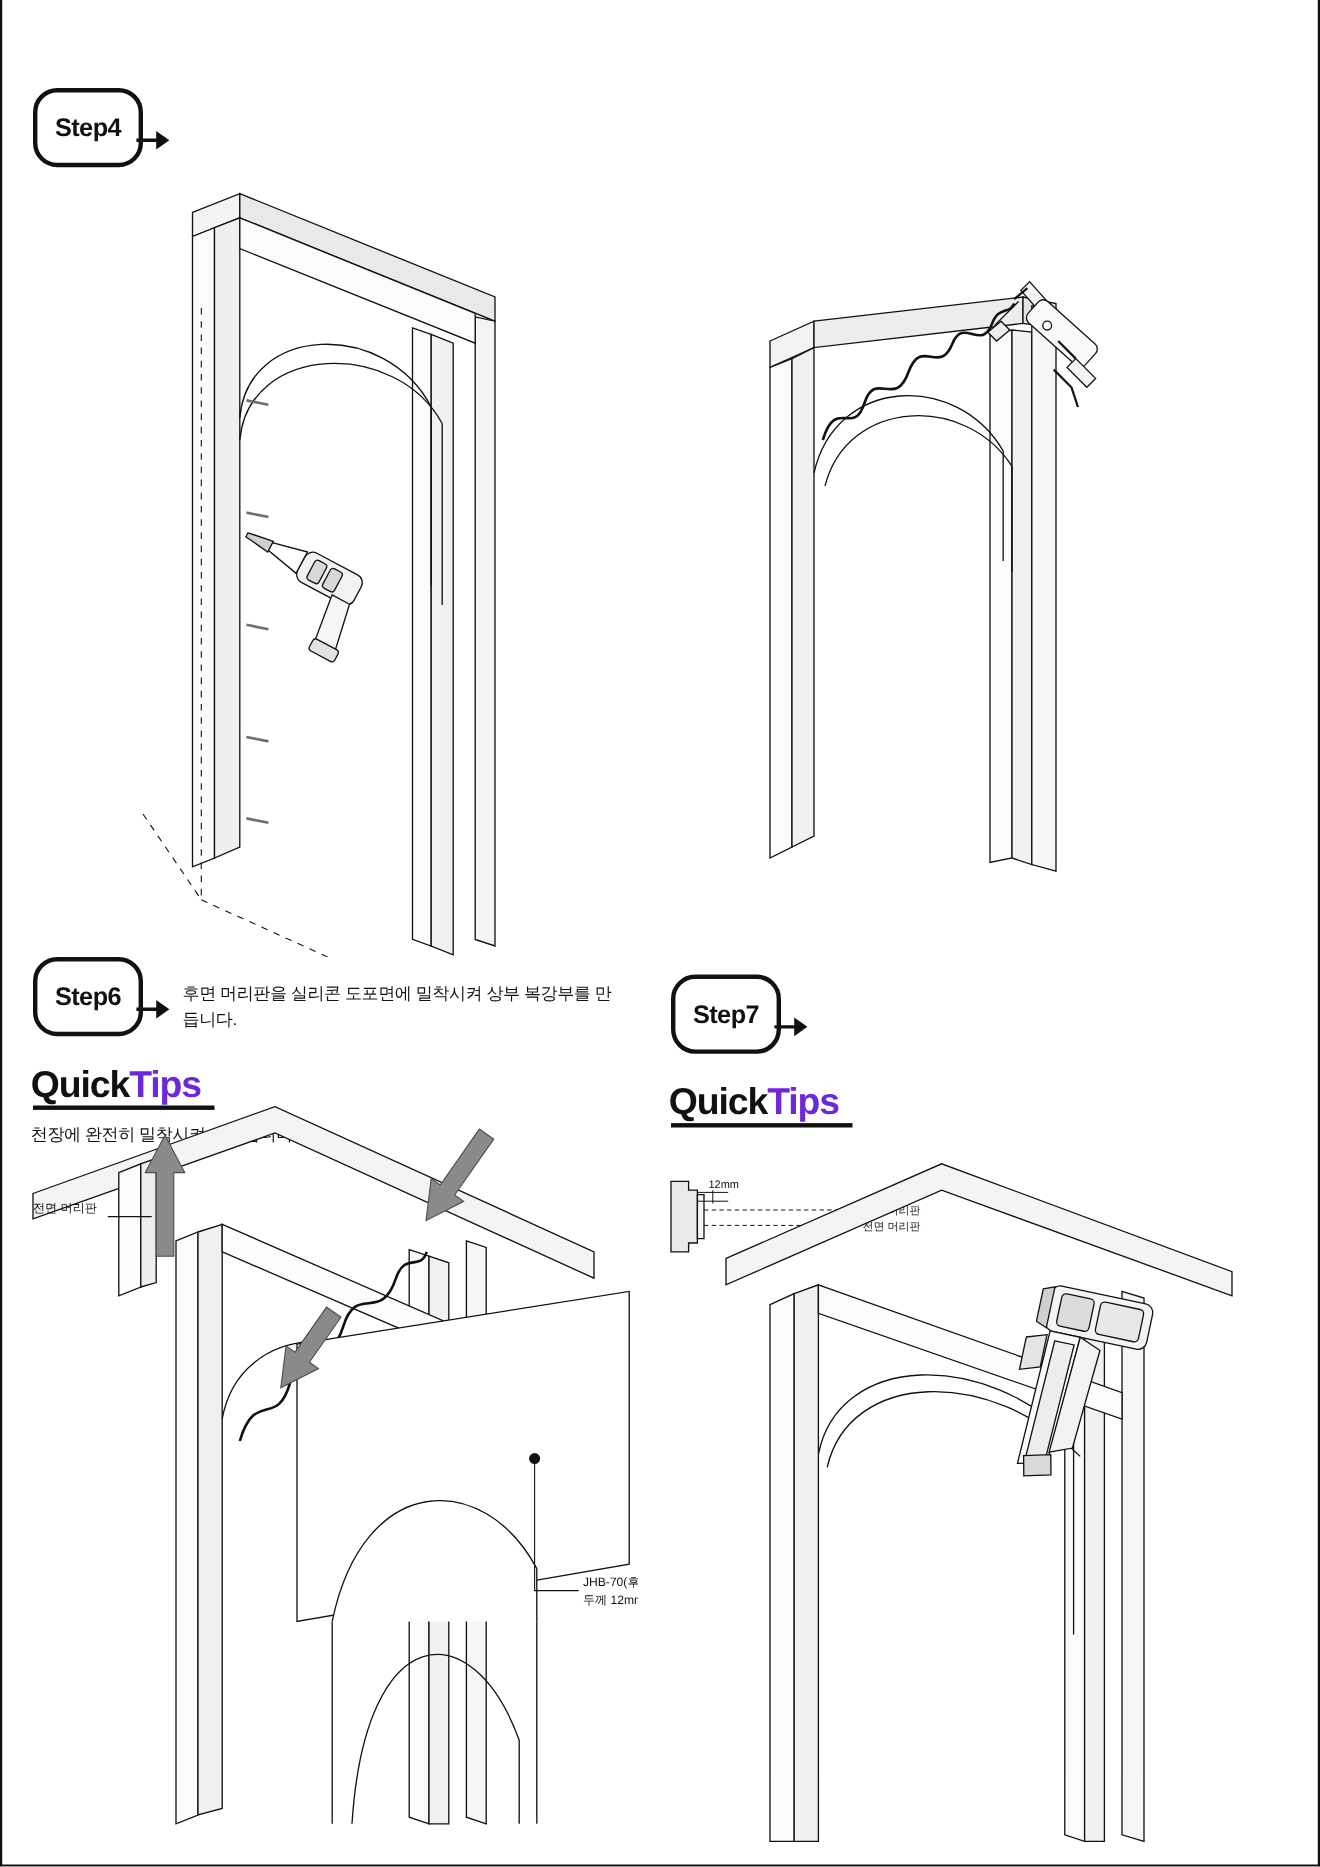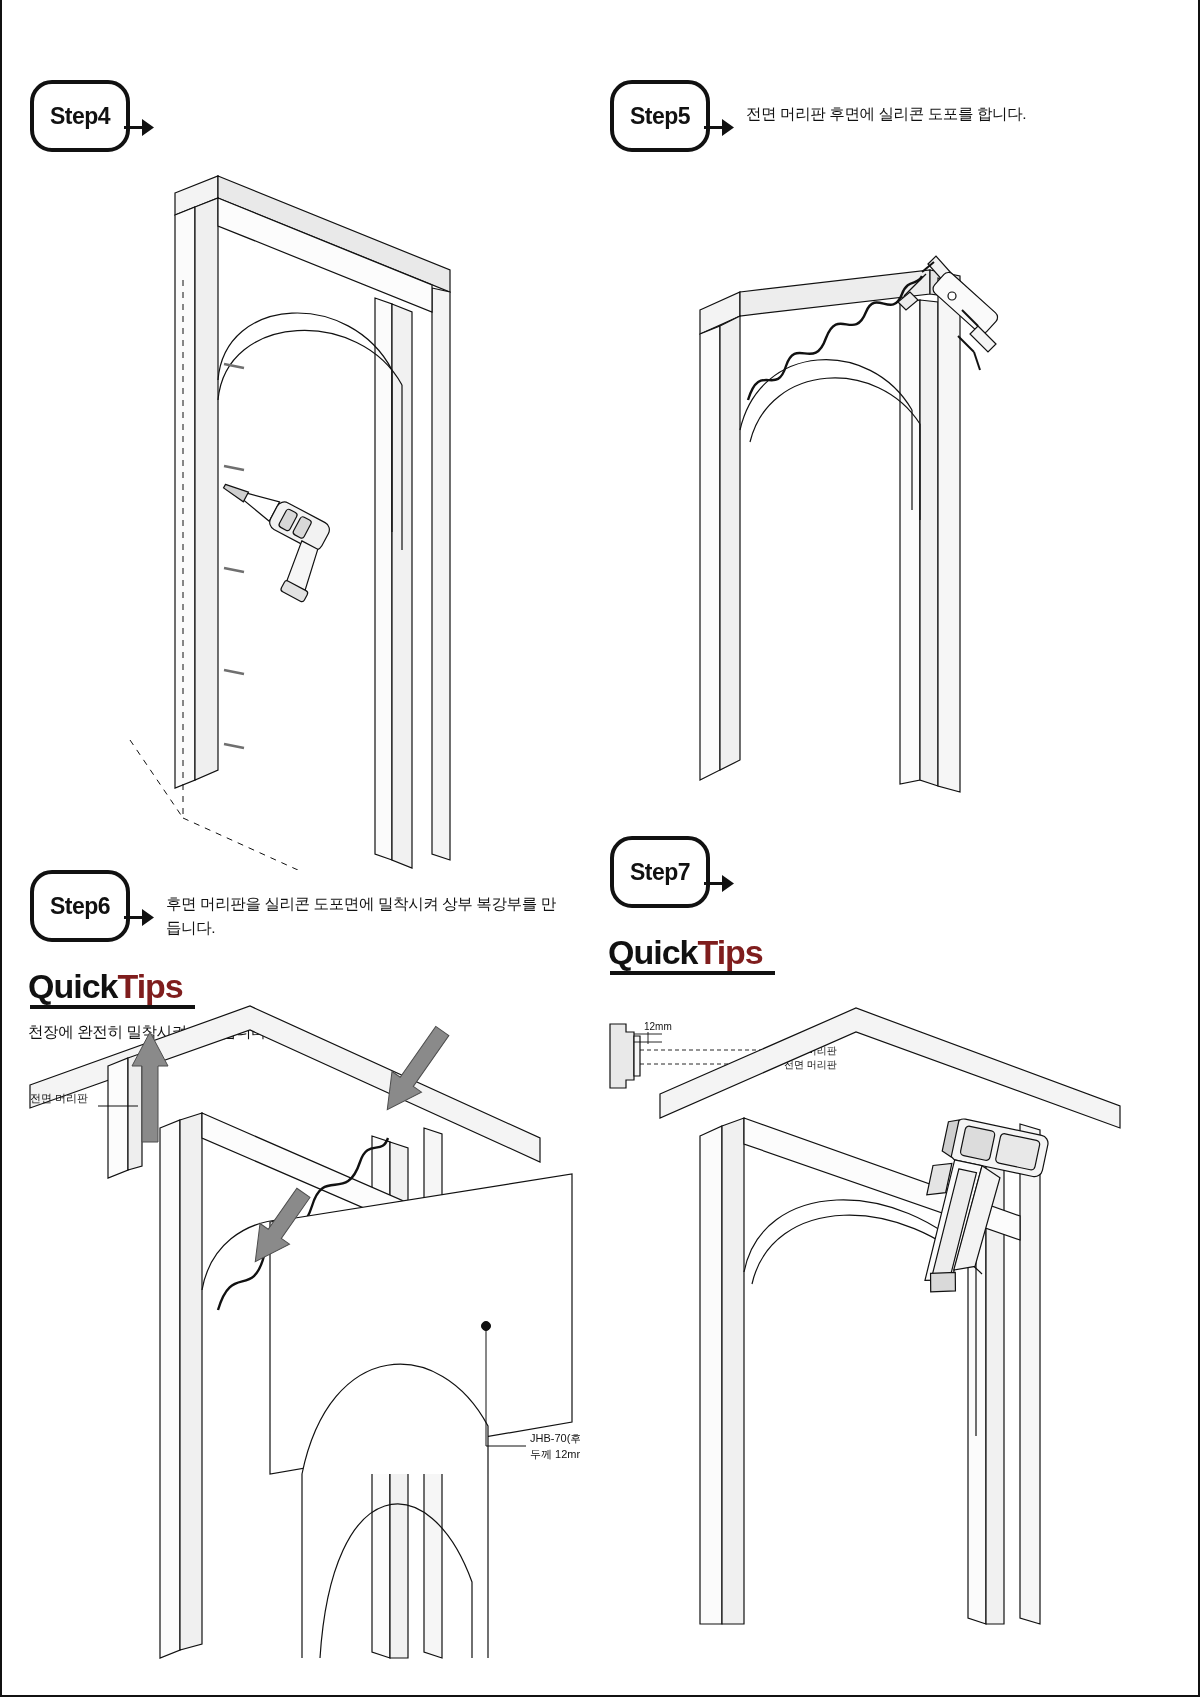--- a/index.html
+++ b/index.html
@@ -206,15 +206,6 @@
 
   <div class="quad" id="q-step5">
 
-    <div class="step-head">
-      <div class="step-badge">
-        <span class="step-label">Step5</span>
-      </div>
-      <svg class="step-arrow" viewBox="0 0 34 26">
-        <path d="M2 12 L20 12 L20 5 L32 13.5 L20 22 L20 15 L2 15 Z" fill="#111"></path>
-      </svg>
-      <div class="step-text">전면 머리판 후면에 실리콘 도포를 합니다.</div>
-    </div>
 
     <svg class="illus" viewBox="0 0 560 790">
       <g fill="none" stroke="#111" stroke-width="1.2">

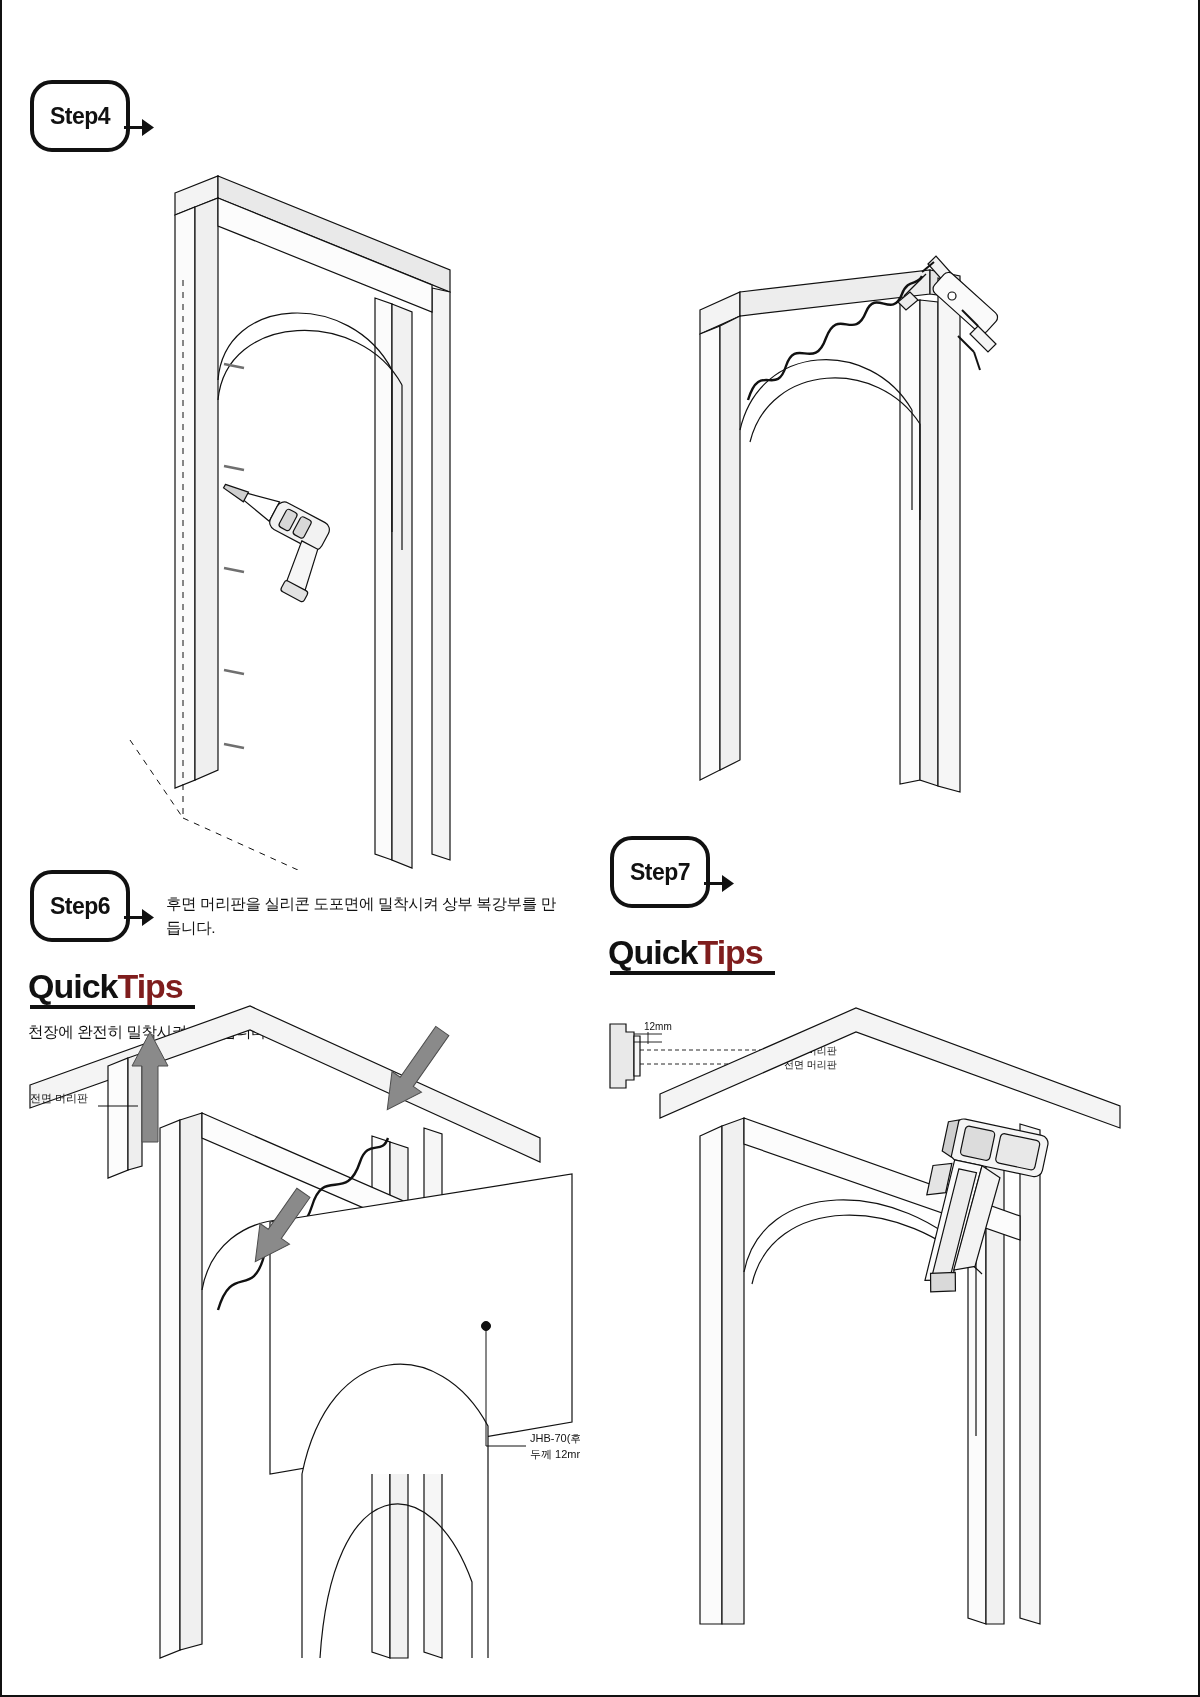--- a/index.html
+++ b/index.html
@@ -27,7 +27,7 @@
   #q-step4 { left: 20px;  top: 80px; }
   #q-step5 { left: 600px; top: 80px; }
   #q-step6 { left: 20px;  top: 870px; }
-  #q-step7 { left: 600px; top: 836px; }
+  #q-step7 { left: 600px; top: 886px; }
 
   
   .step-head {

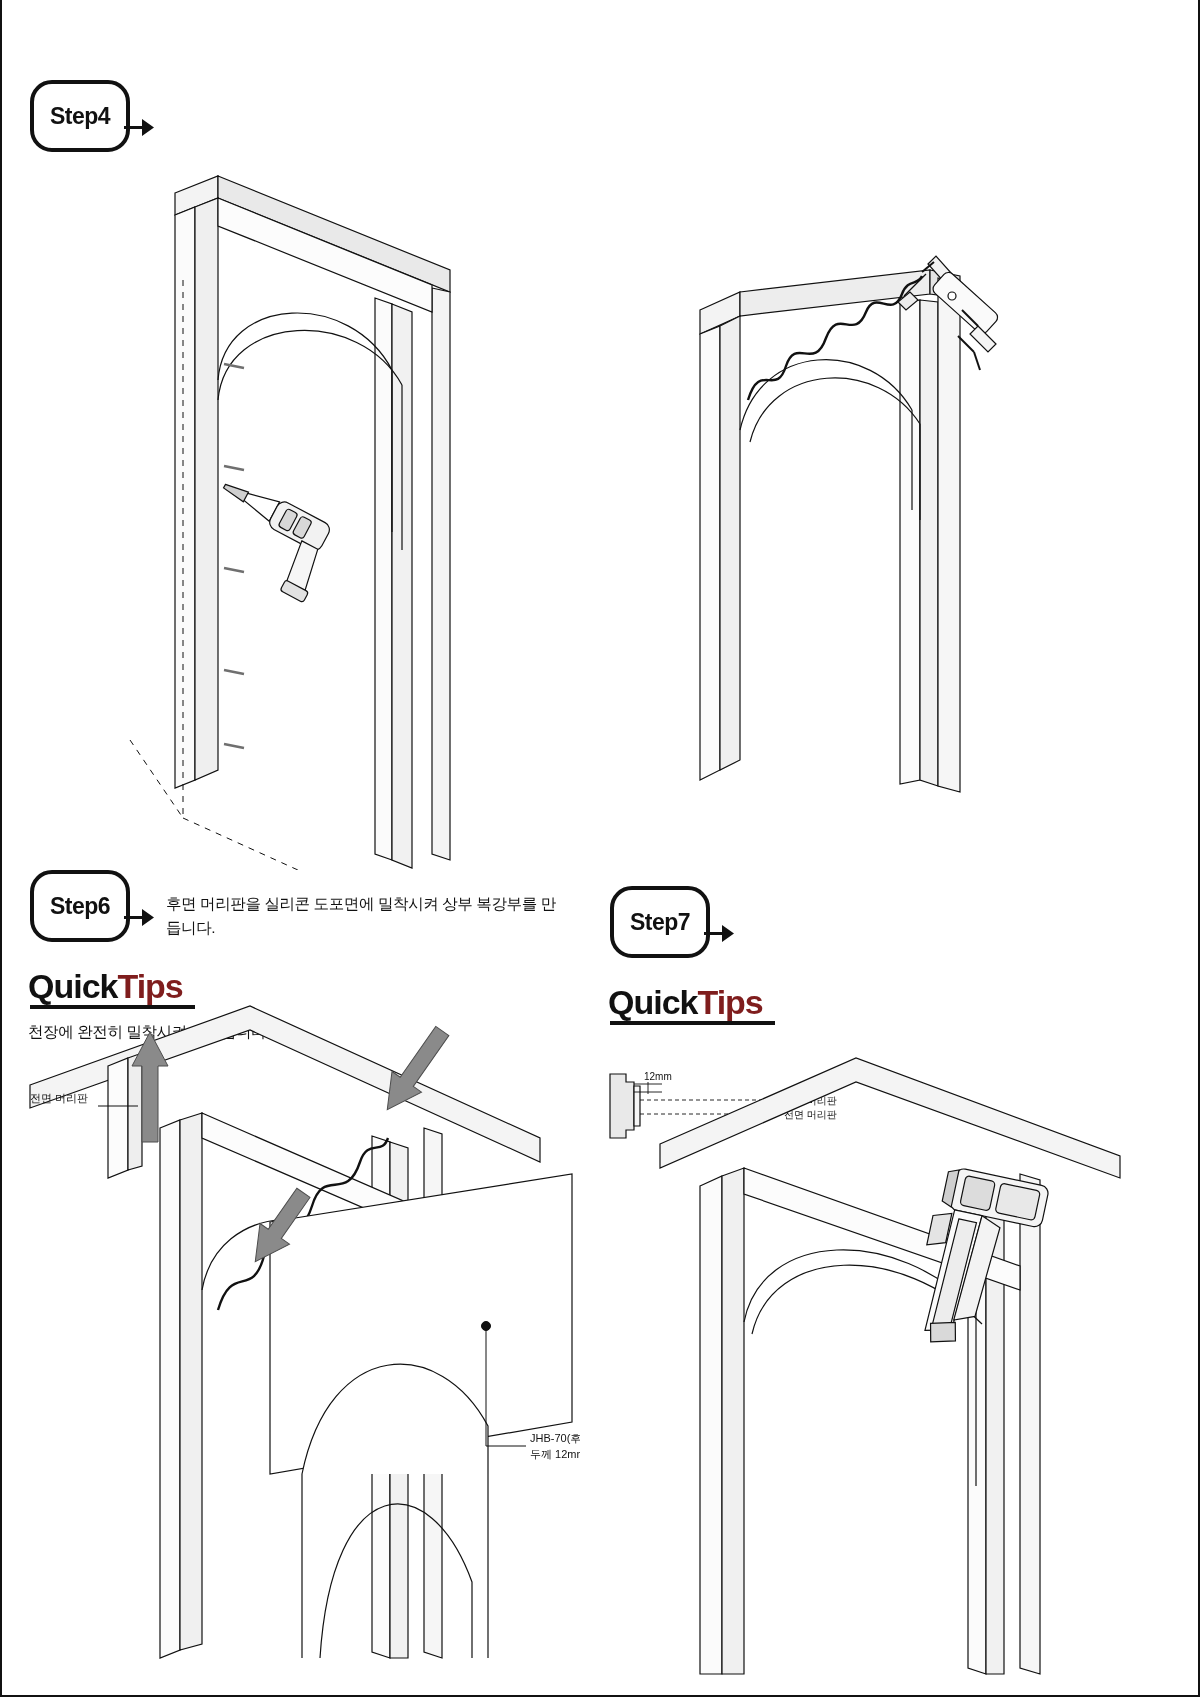--- a/index.html
+++ b/index.html
@@ -89,7 +89,7 @@
     line-height: 44px;
     color: #111;
   }
-  .qt-word .grey { color: #7f1d1d; }
+  .qt-word .grey { color: #6d28d9; }
   .qt-underline {
     position: absolute;
     left: 2px;

